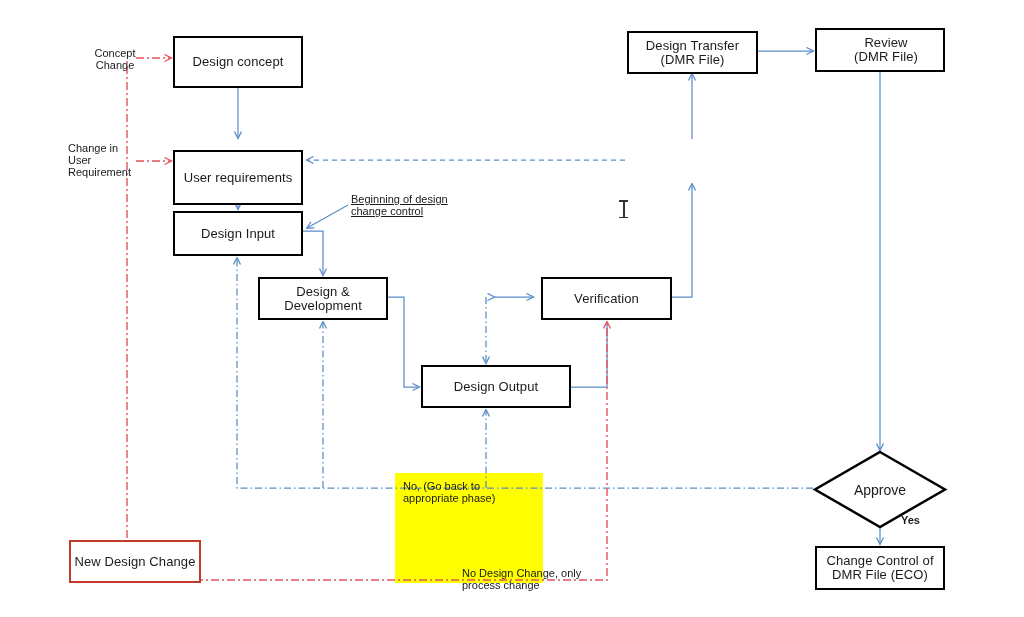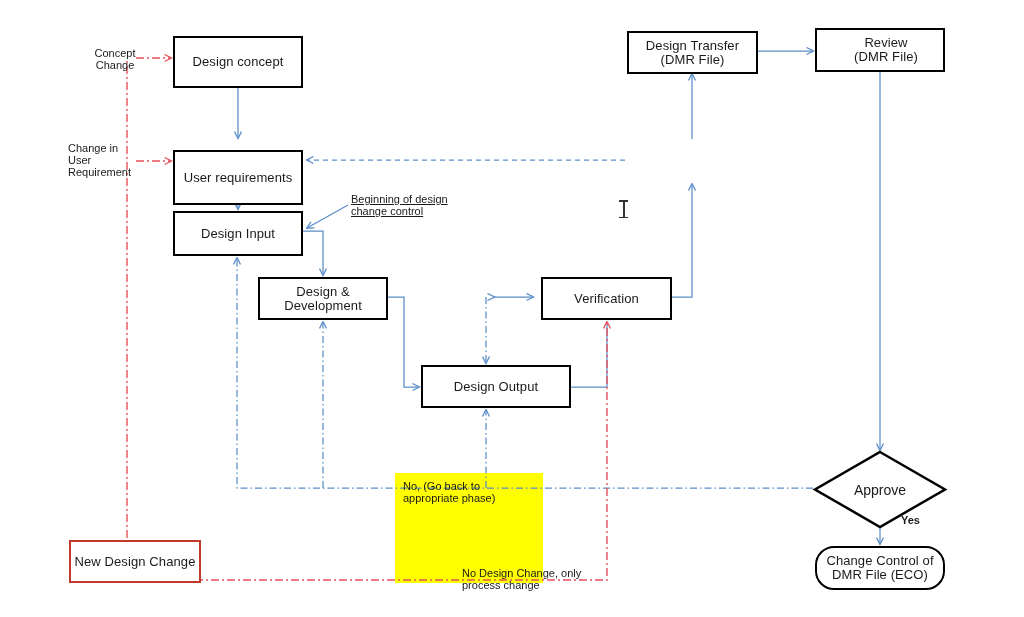--- a/index.html
+++ b/index.html
@@ -117,7 +117,7 @@
   <div class="node black" style="left:815px;top:28px;width:130px;height:44px;white-space:pre-line;padding-left:12px;">Review
 (DMR File)</div>
 
-  <div class="node black" style="left:815px;top:546px;width:130px;height:44px;padding:0 8px;border-radius:19px;">Change Control of DMR File (ECO)</div>
+  <div class="node black" style="left:815px;top:546px;width:130px;height:44px;padding:0 8px;">Change Control of DMR File (ECO)</div>
 
   <div class="node red" style="left:61px;top:540px;width:132px;height:43px;">New Design  Change</div>
 

